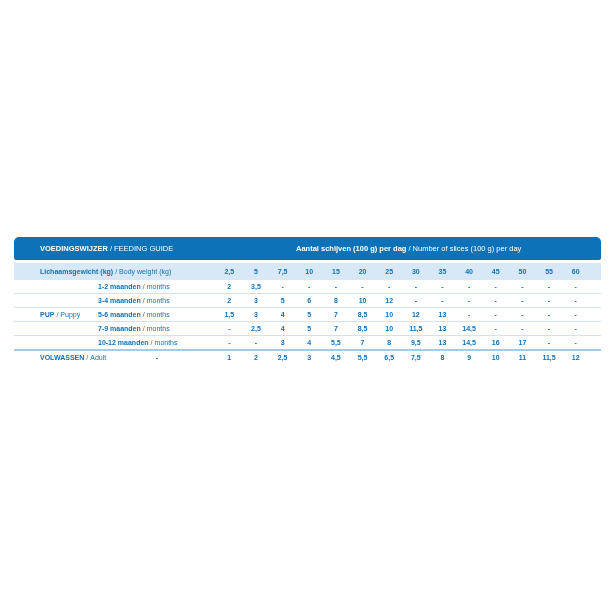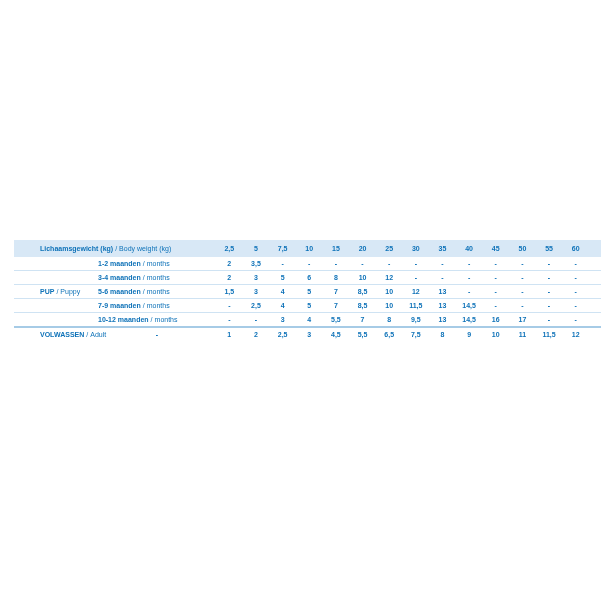--- a/index.html
+++ b/index.html
@@ -62,6 +62,10 @@
 
 <div class="guide">
 
+  <div class="bar">
+    <span class="left"><span class="b">VOEDINGSWIJZER</span><span class="sep">/</span><span class="r">FEEDING GUIDE</span></span>
+    <span class="right"><span class="b">Aantal schijven (100 g) per dag</span><span class="sep">/</span><span class="r">Number of slices (100 g) per day</span></span>
+  </div>
 
   <div class="gap"></div>
 

